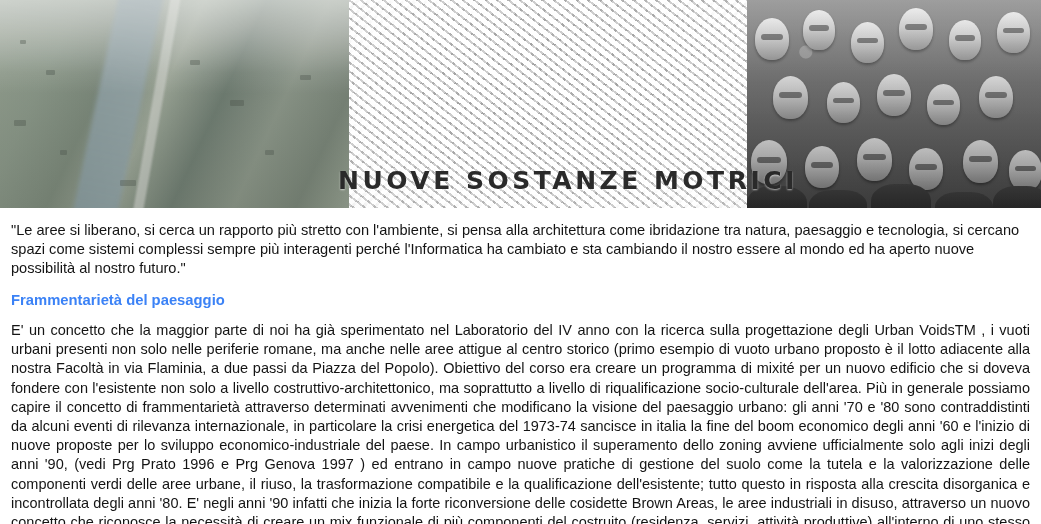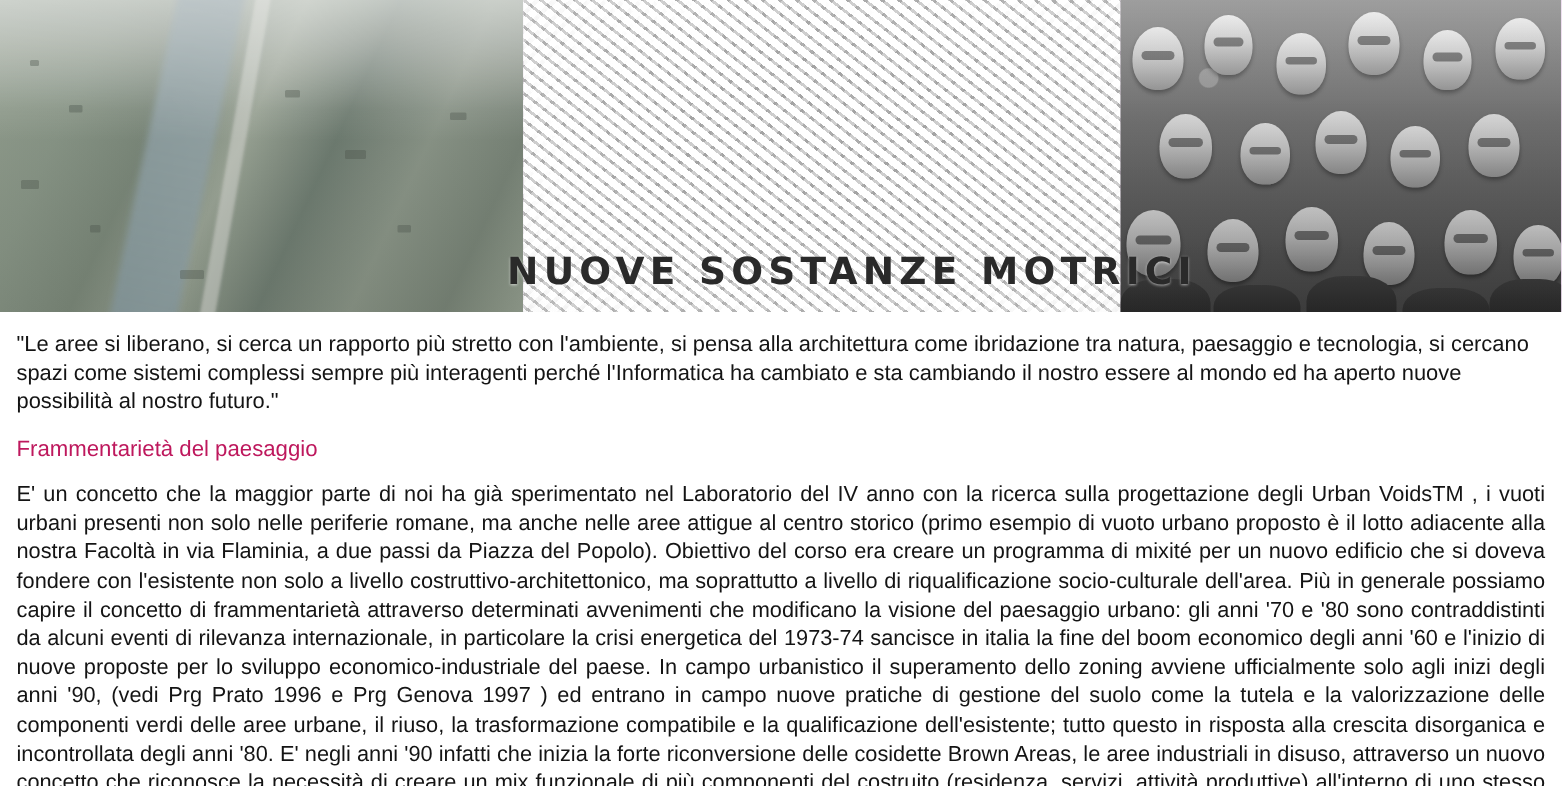--- a/index.html
+++ b/index.html
@@ -147,8 +147,8 @@
   }
   .section-heading {
     font-size: 14.8px;
-    font-weight: normal;
-    color: #be185d;
+    font-weight: bold;
+    color: #3b82f6;
     margin: 13px 0 13px 0;
   }
   .body-text {

